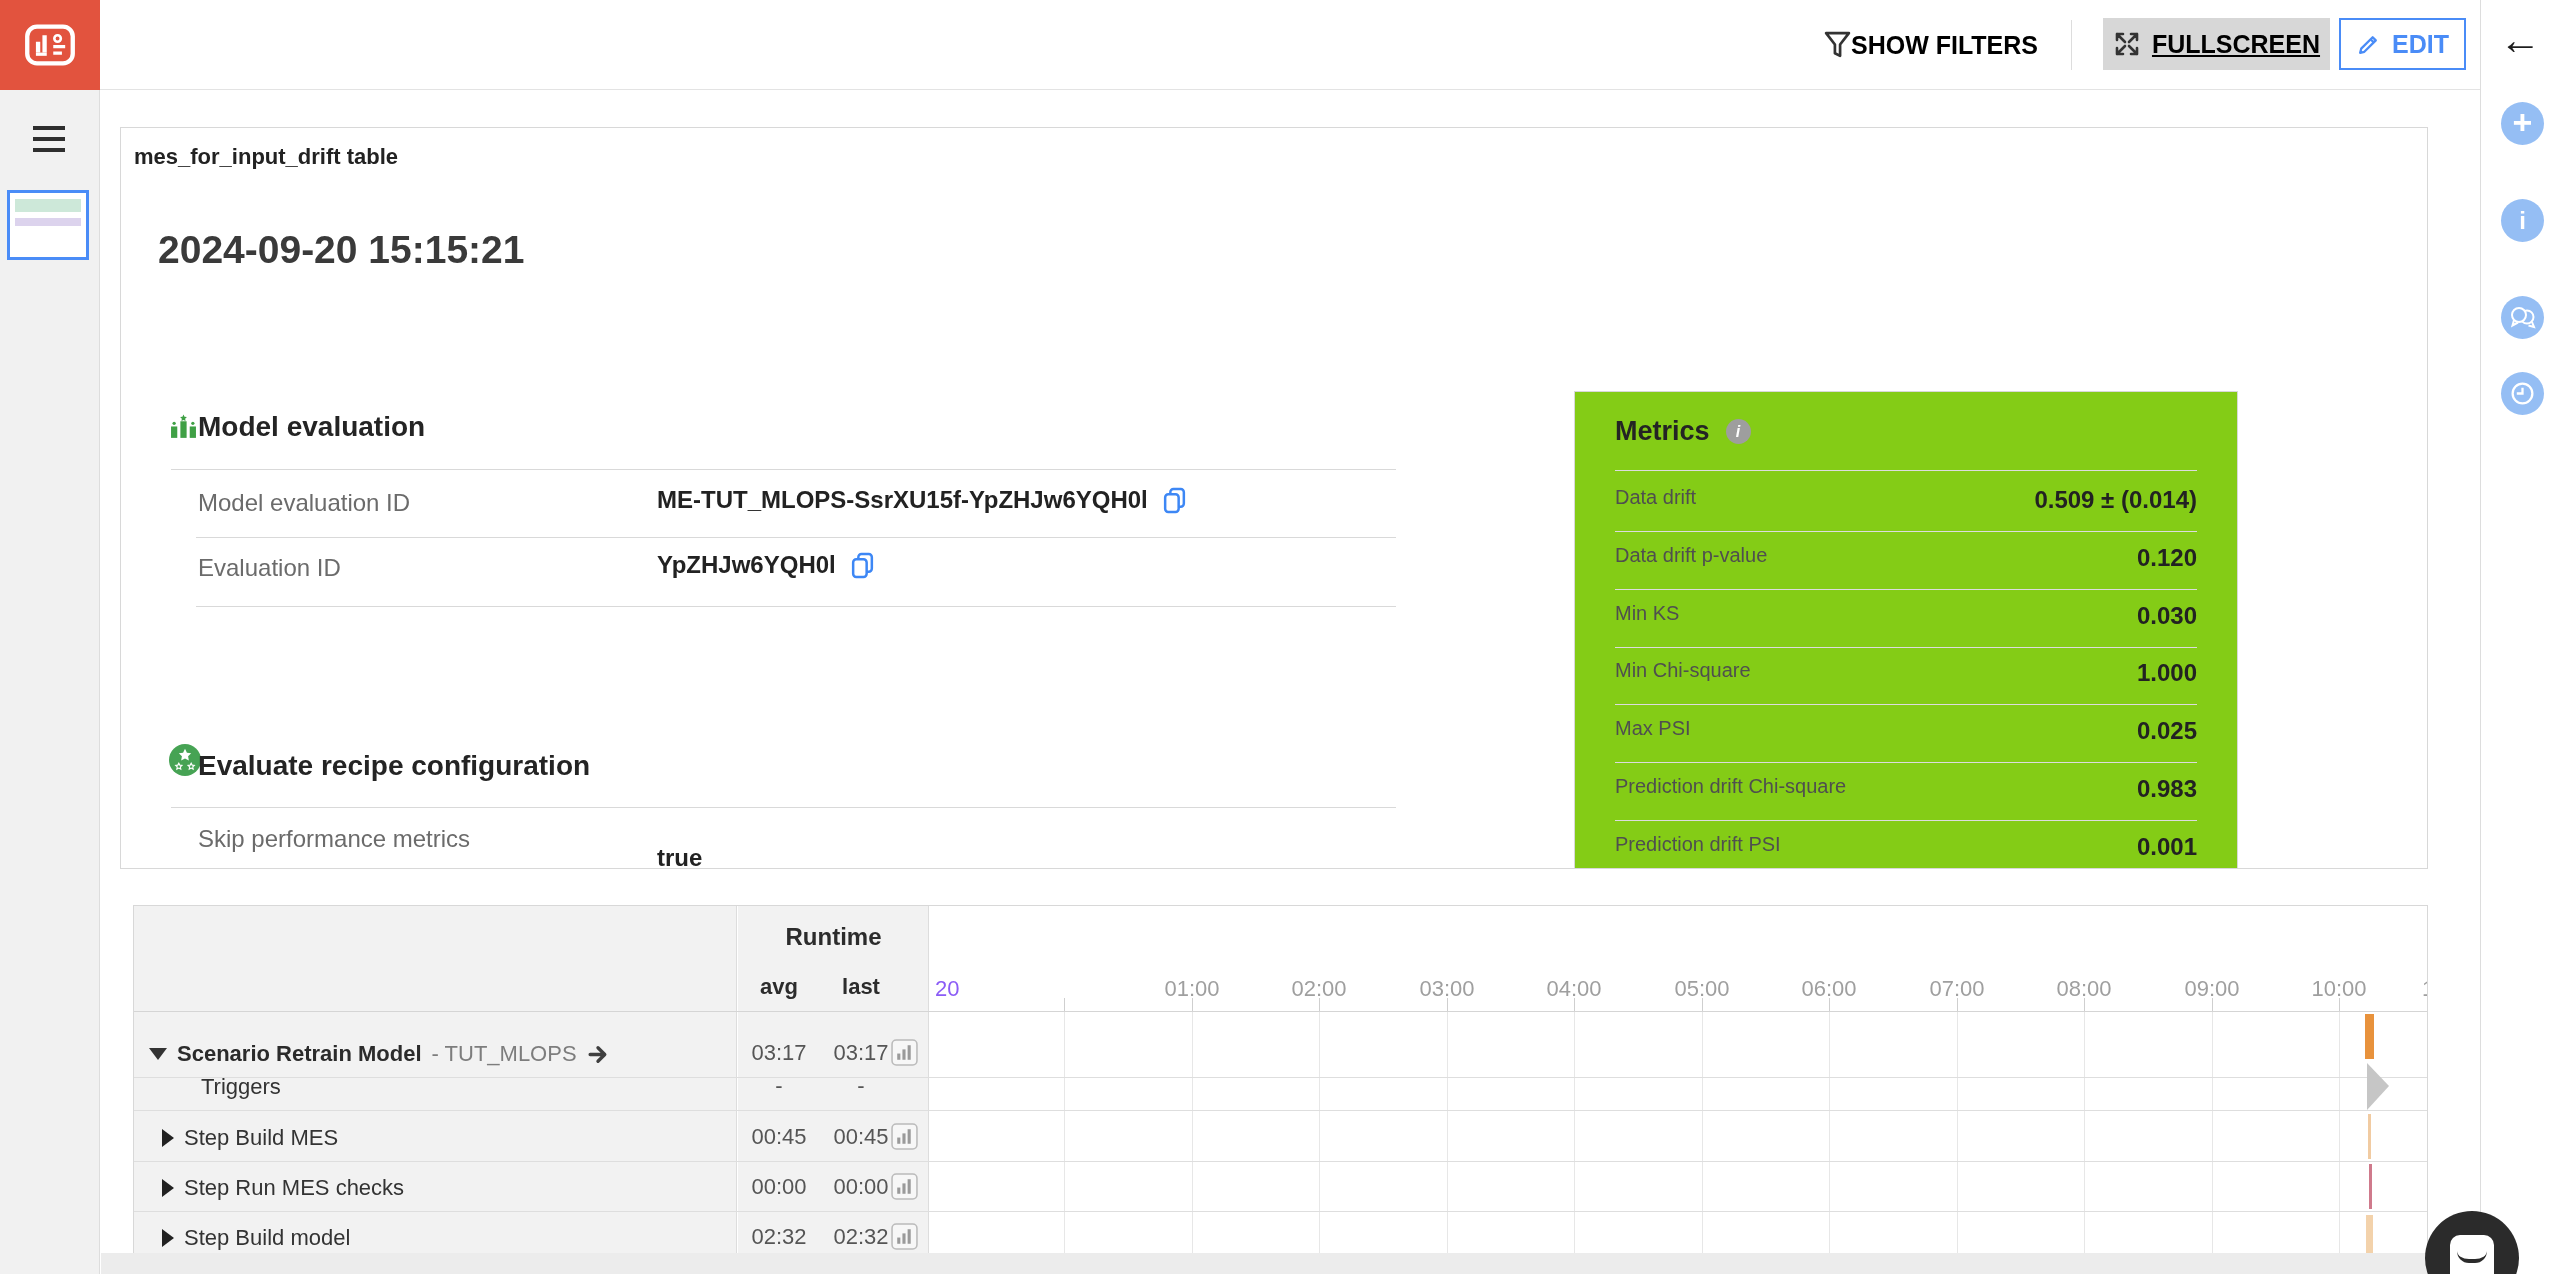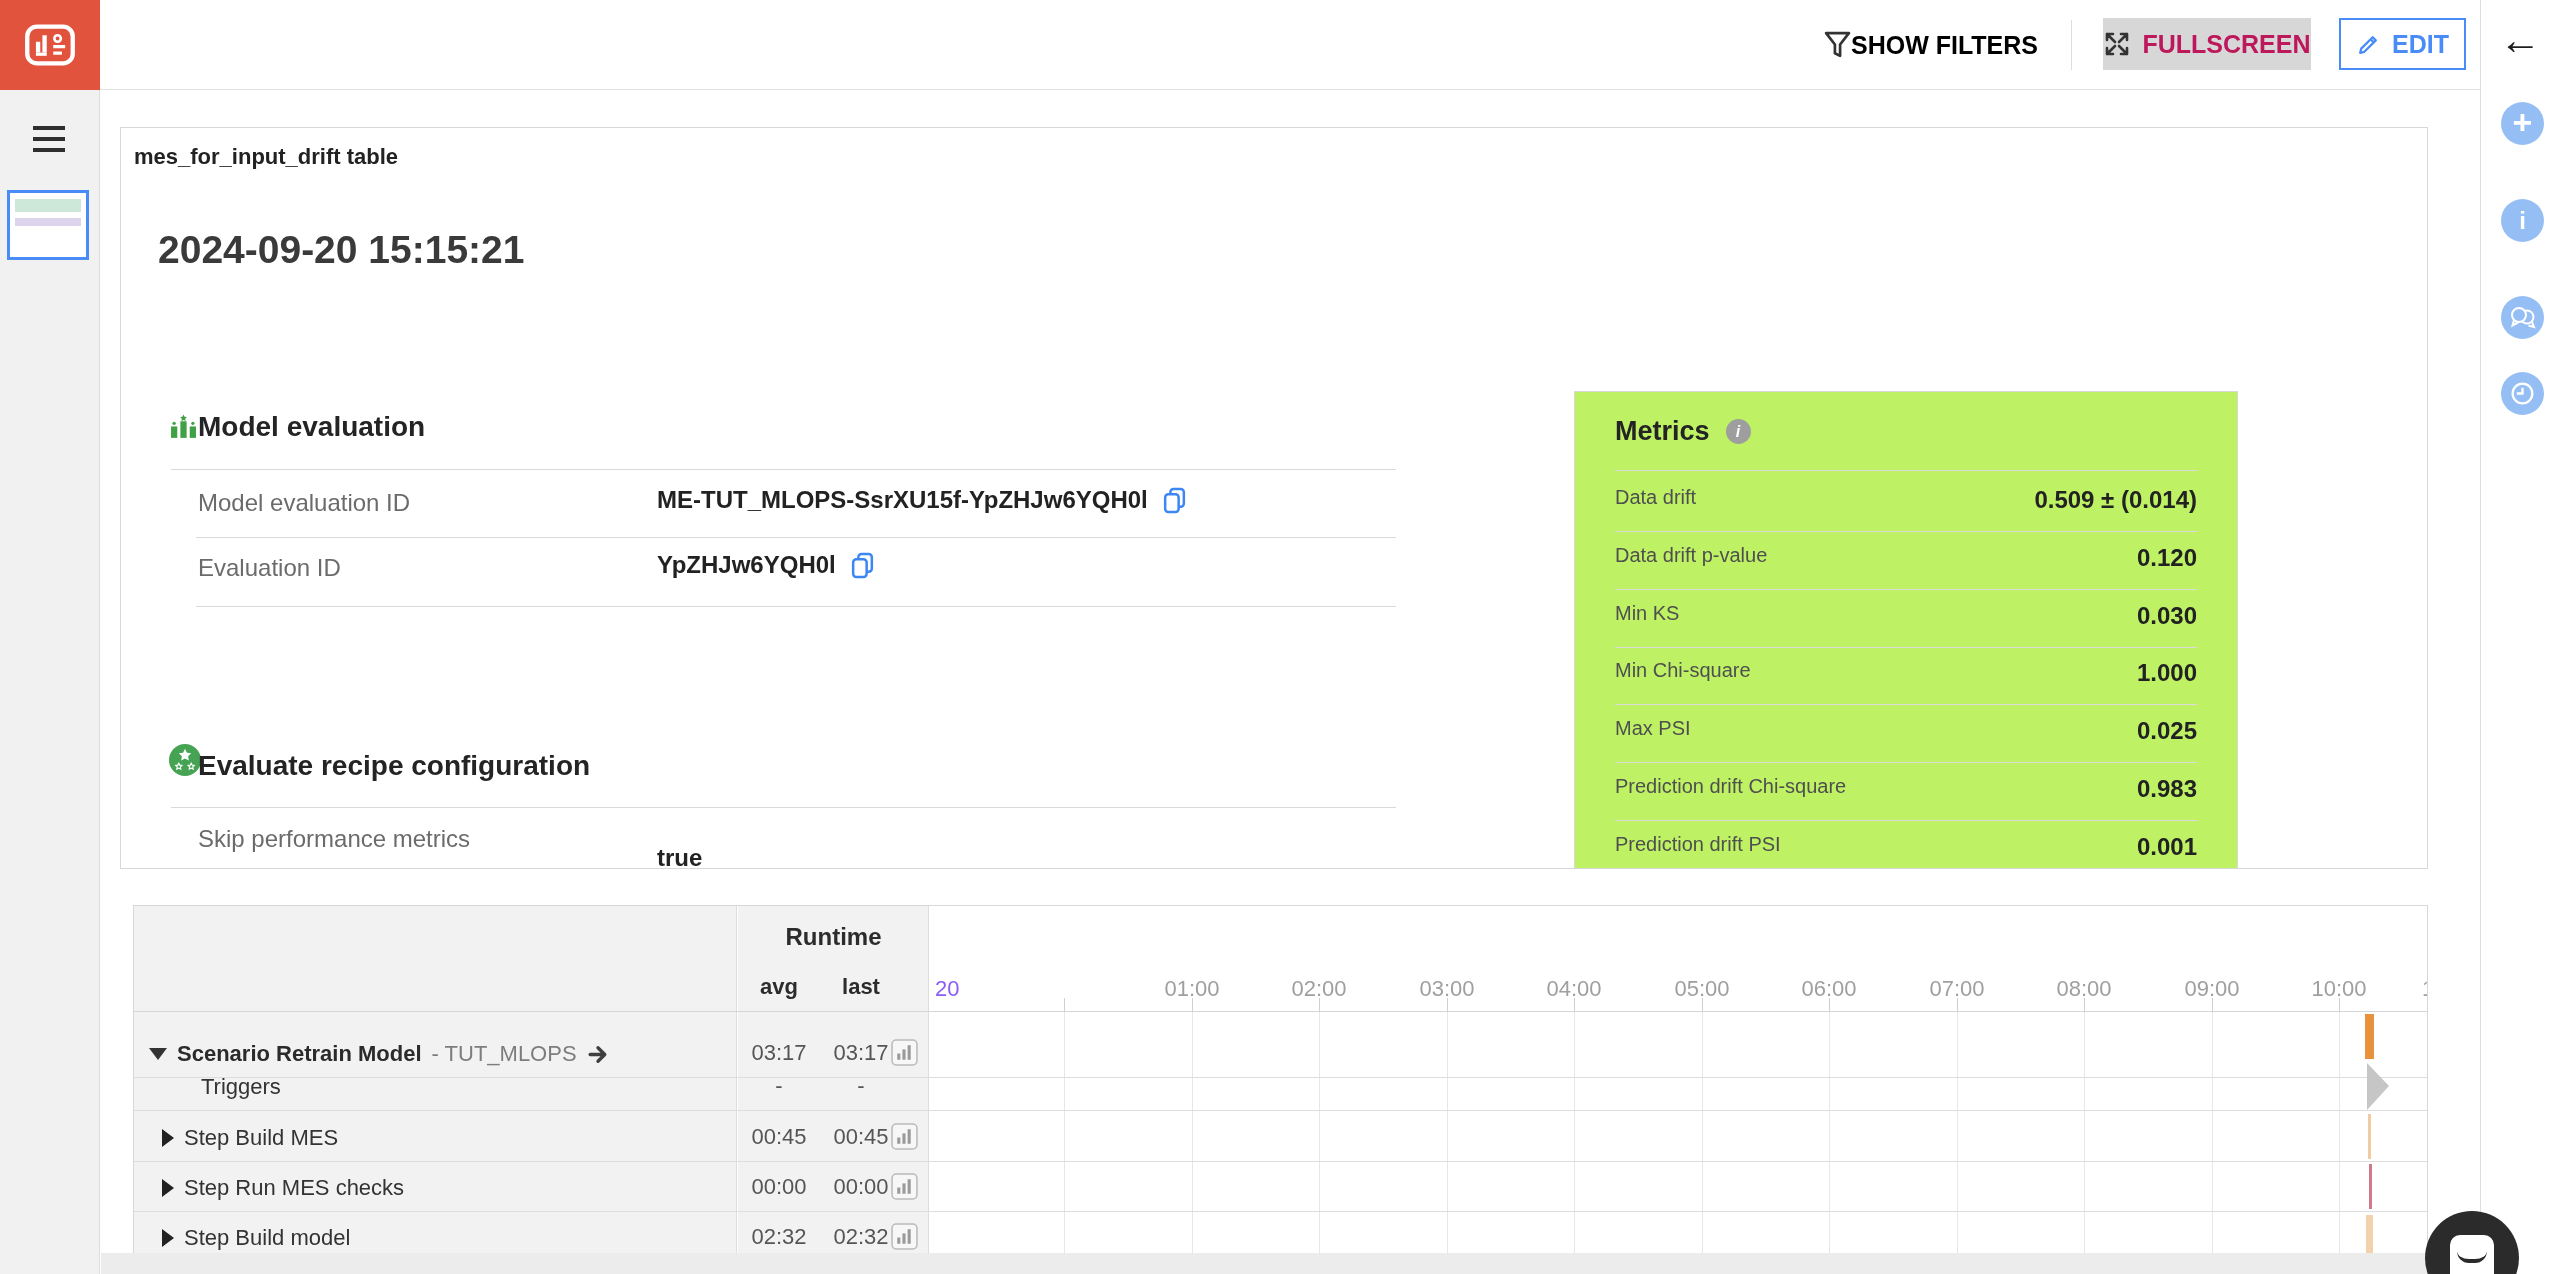--- a/index.html
+++ b/index.html
@@ -19,7 +19,7 @@
   .tb-divider { position:absolute; left:2071px; top:20px; width:1px; height:50px; background:#ddd; }
   .btn { position:absolute; top:18px; height:52px; display:flex; align-items:center;
     justify-content:center; gap:11px; font-size:25px; font-weight:bold; cursor:pointer; }
-  .btn-fullscreen { left:2103px; width:208px; background:#d7d7d7; color:#be185d; }
+  .btn-fullscreen { left:2103px; width:227px; background:#d7d7d7; color:#000000;text-decoration:underline; }
   .btn-edit { left:2339px; width:127px; background:#fff; border:2px solid #4a8cf7; color:#4a8cf7; }
 
   

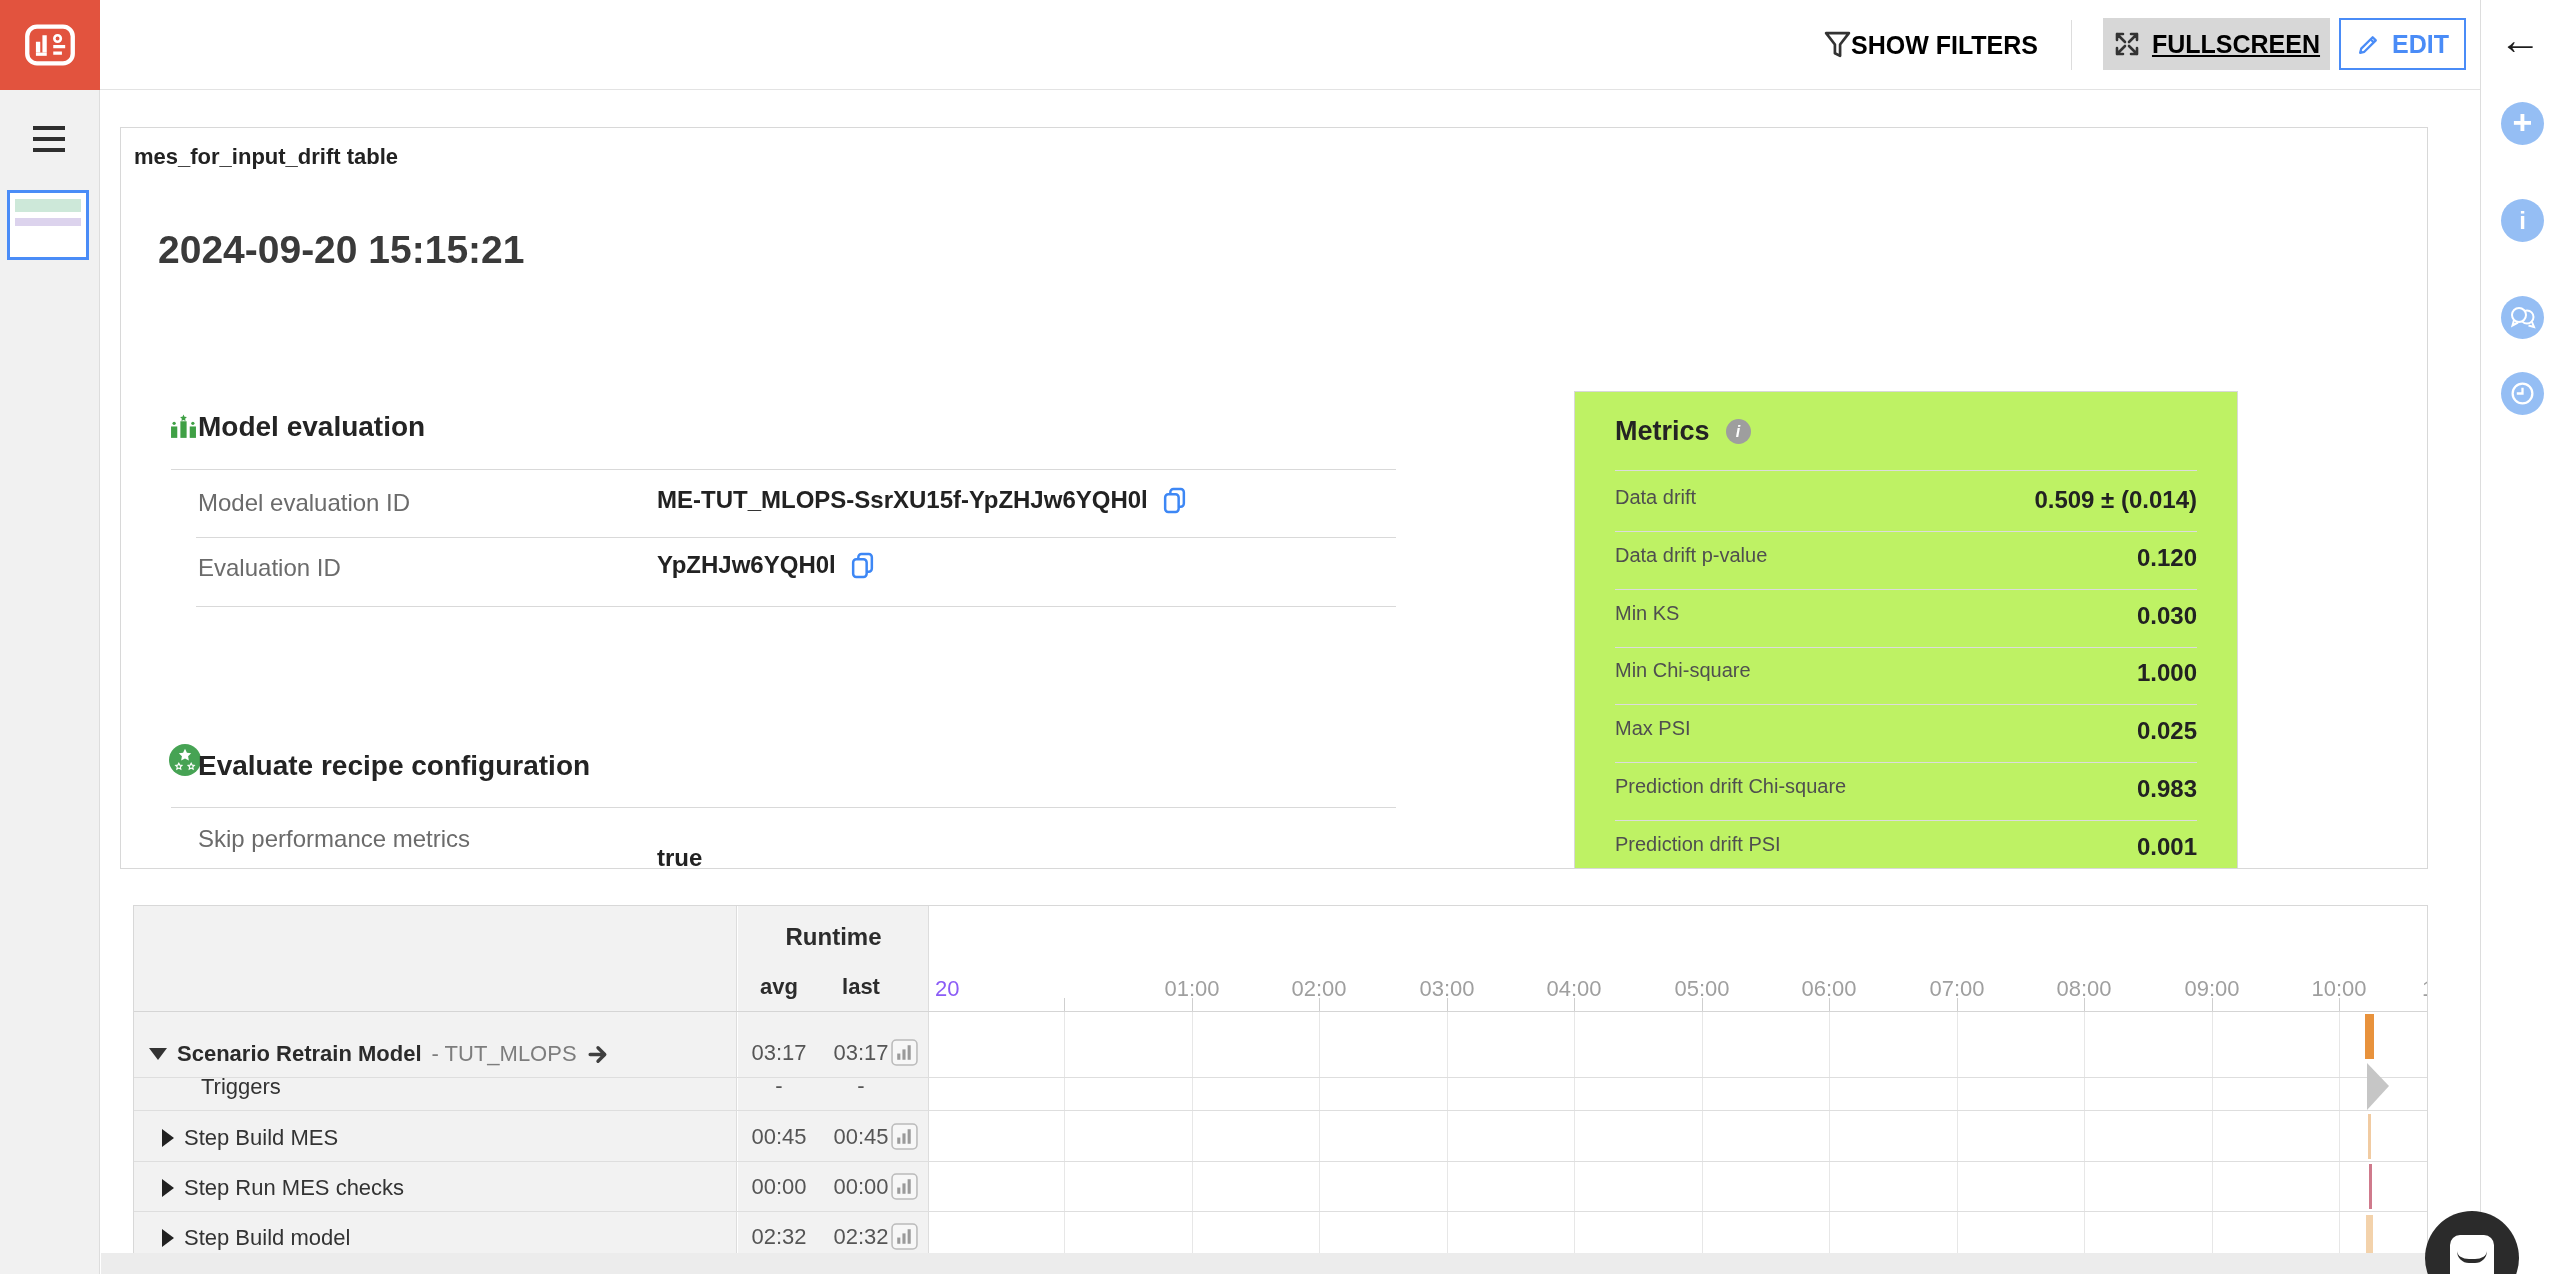--- a/index.html
+++ b/index.html
@@ -56,7 +56,7 @@
 
   
   .metrics { position:absolute; left:1453px; top:263px; width:664px; height:478px;
-    background:#bef264; border:1px solid #d8d8d8; }
+    background:#84cc16; border:1px solid #d8d8d8; }
   .metrics-title { position:absolute; left:40px; top:24px; font-size:27px; font-weight:bold;
     color:#242424; display:flex; align-items:center; gap:16px; }
   .info-circle { width:25px; height:25px; border-radius:50%; background:#9e9e9e; color:#fff;

